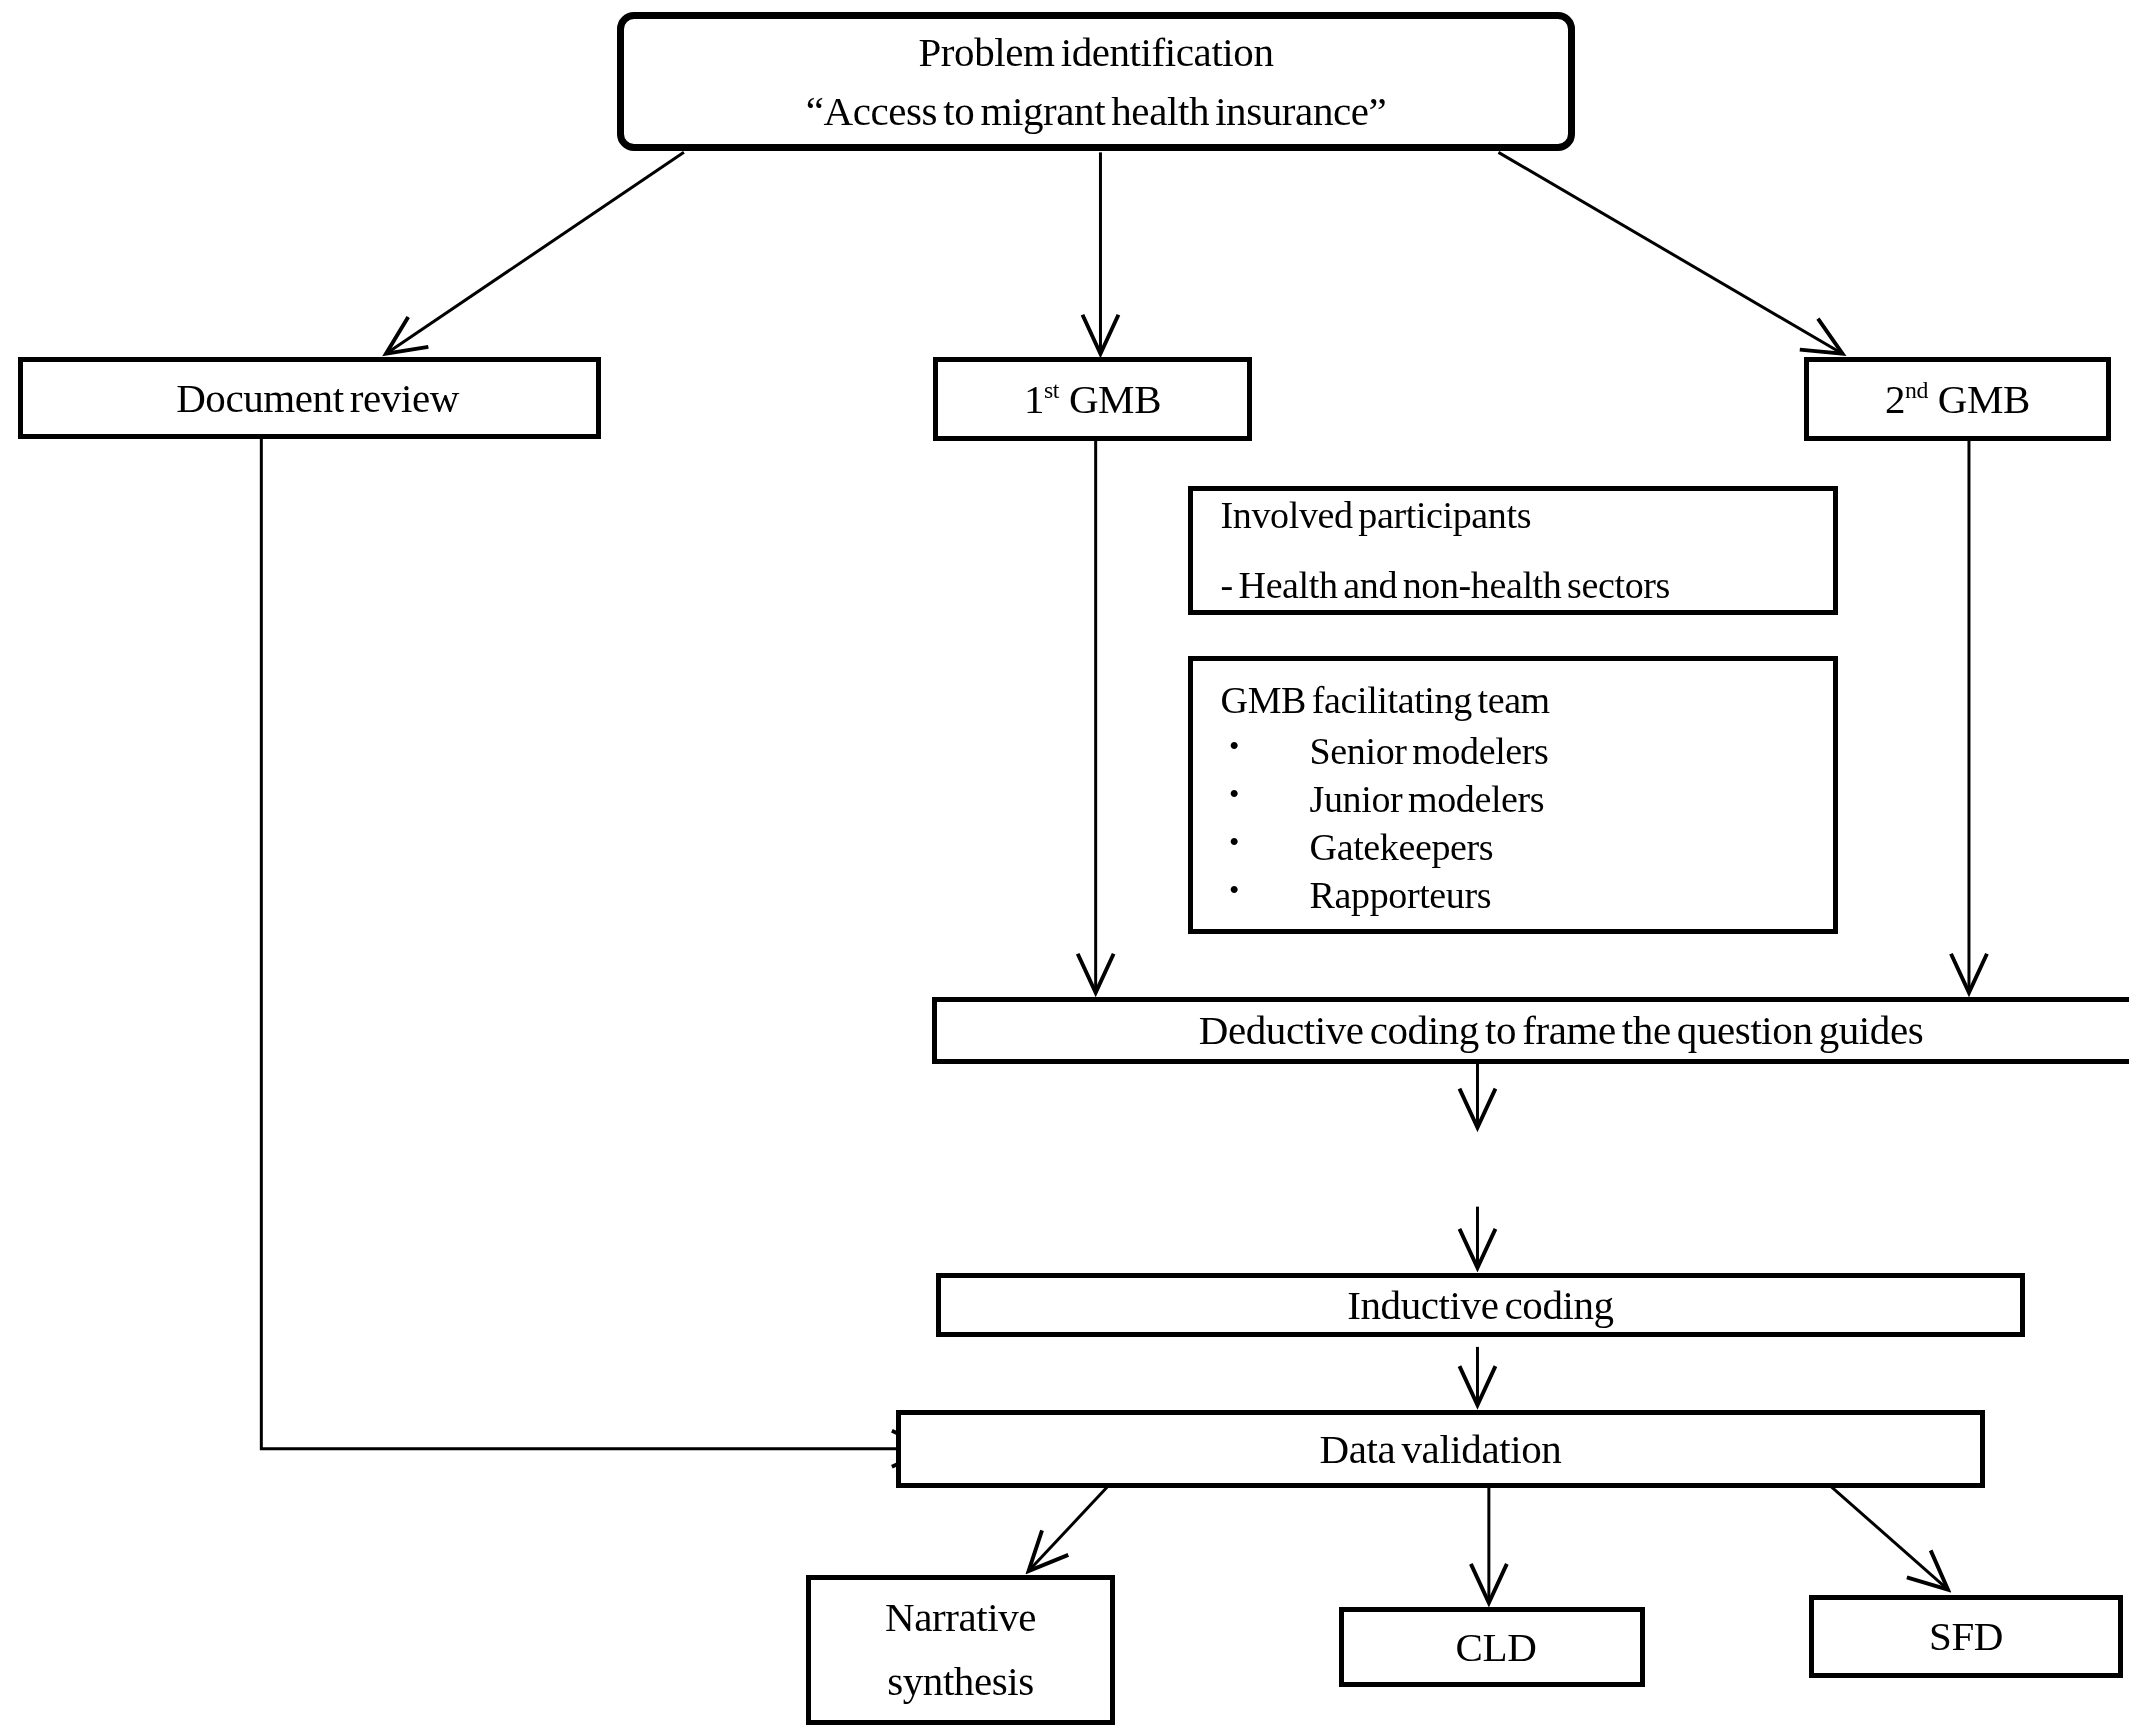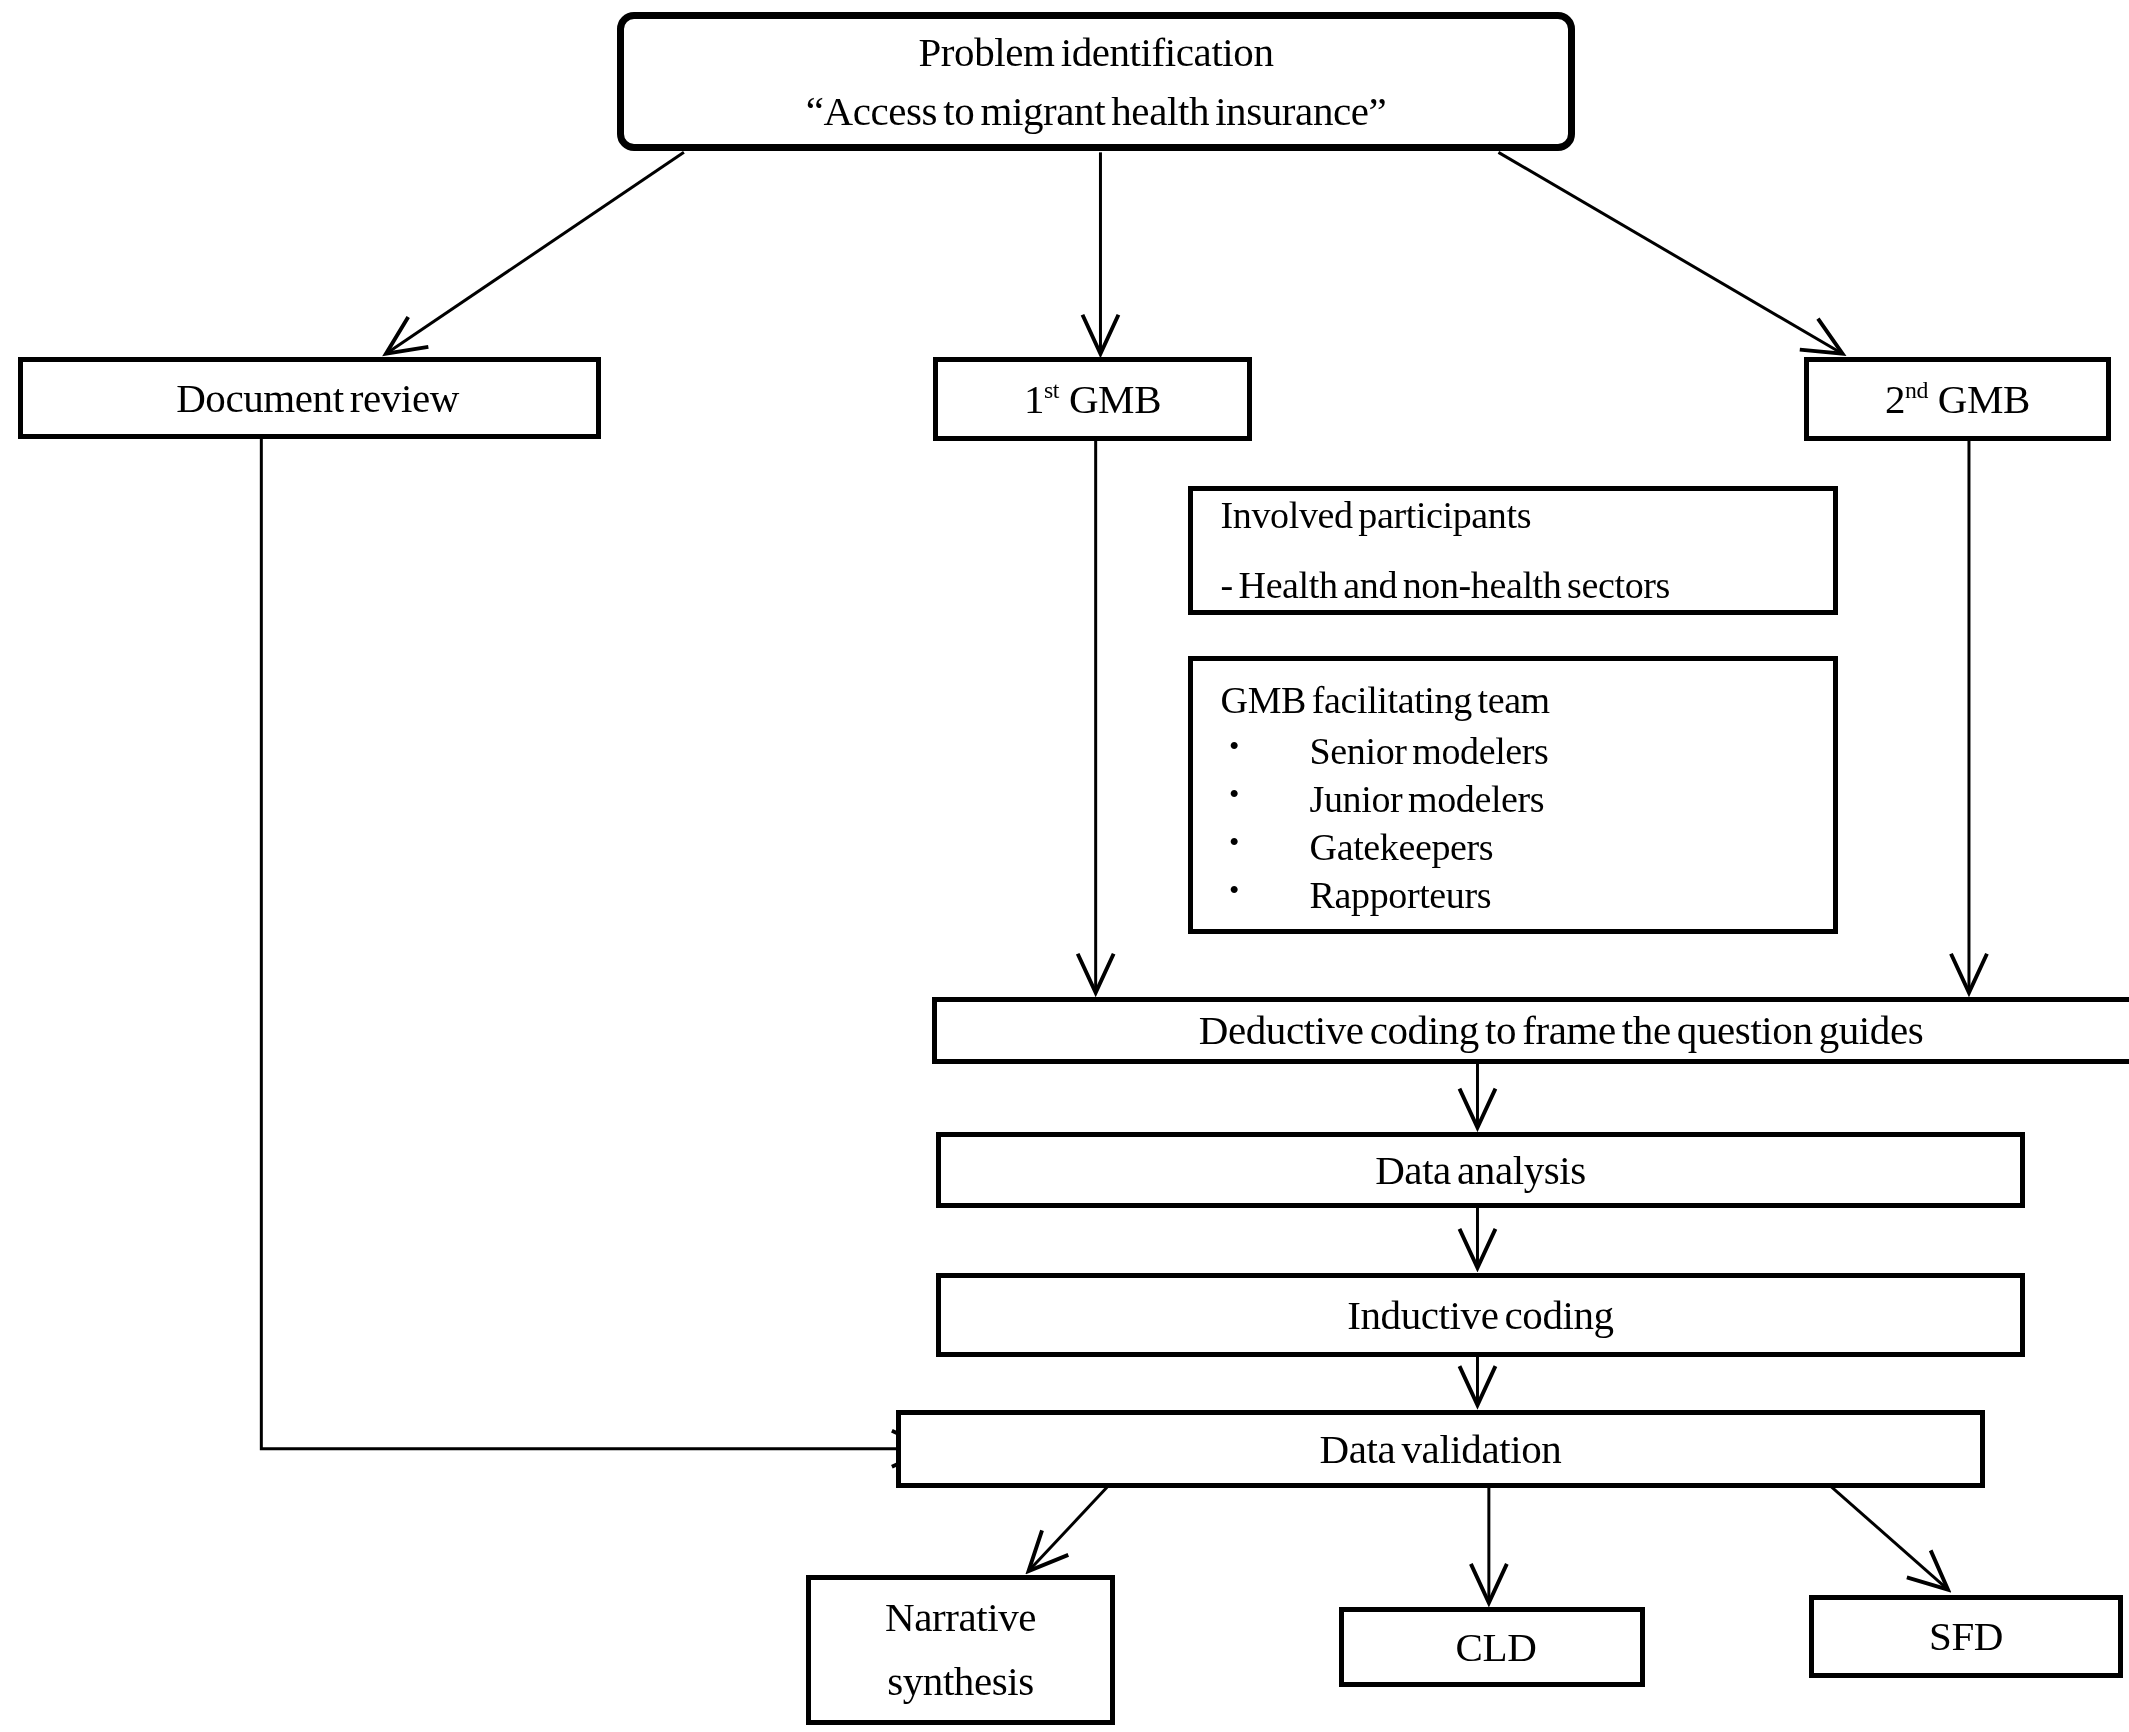--- a/index.html
+++ b/index.html
@@ -147,9 +147,6 @@
     <span>Deductive coding to frame the question guides</span>
   </div>
 
-  <div class="box" id="node-data-analysis">
-    <span>Data analysis</span>
-  </div>
 
   <div class="box" id="node-inductive">
     <span>Inductive coding</span>

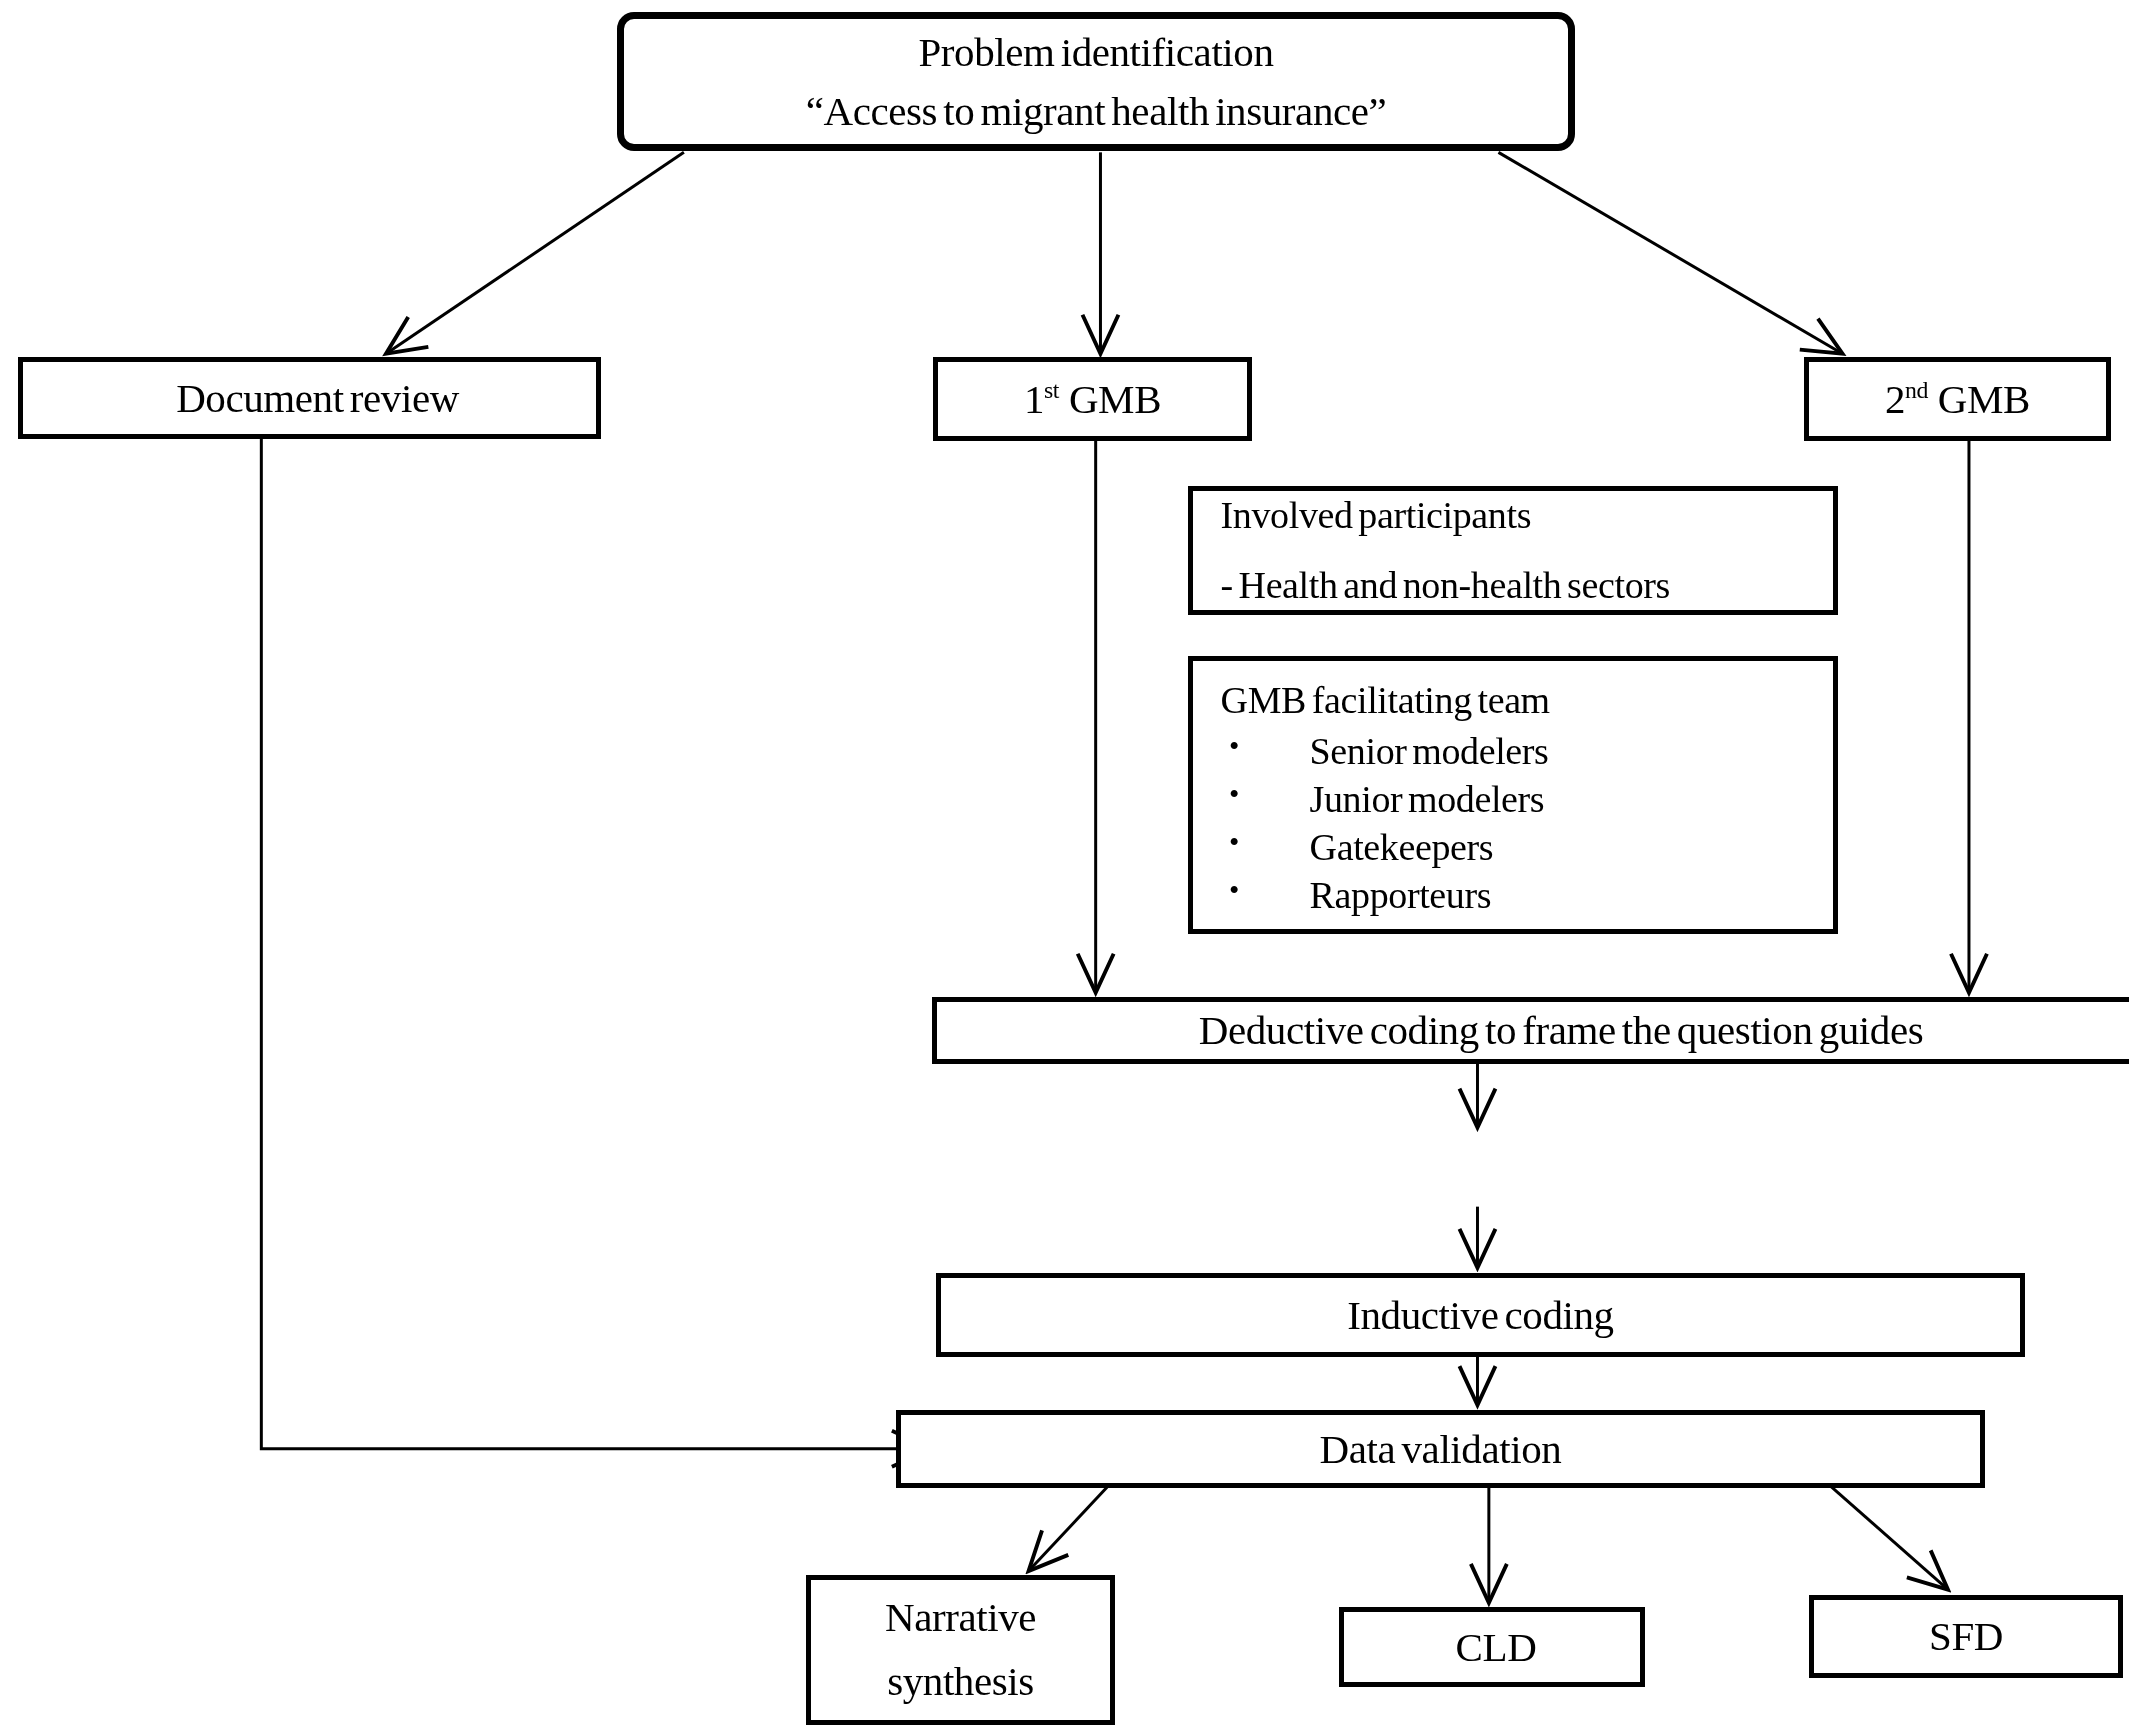--- a/index.html
+++ b/index.html
@@ -54,7 +54,7 @@
   #node-team               { left: 1188px; top: 656px; width: 650px; height: 278px; font-size: 38px; padding: 15.6px 9.6px 9.6px 27.6px; justify-content: space-between; line-height: 1.26; }
   #node-deductive          { left: 932px; top: 997px; width: 1258px; height: 67px; }
   #node-data-analysis      { left: 936px; top: 1132px; width: 1089px; height: 76px; }
-  #node-inductive          { left: 936px; top: 1273px; width: 1089px; height: 84px; }
+  #node-inductive          { left: 936px; top: 1273px; width: 1089px; height: 64px; }
   #node-data-validation    { left: 896px; top: 1410px; width: 1089px; height: 78px; }
   #node-narrative          { left: 806px; top: 1575px; width: 309px;  height: 150px; line-height: 1.55; }
   #node-cld                { left: 1339px; top: 1607px; width: 306px;  height: 80px; padding-left: 8px; }

